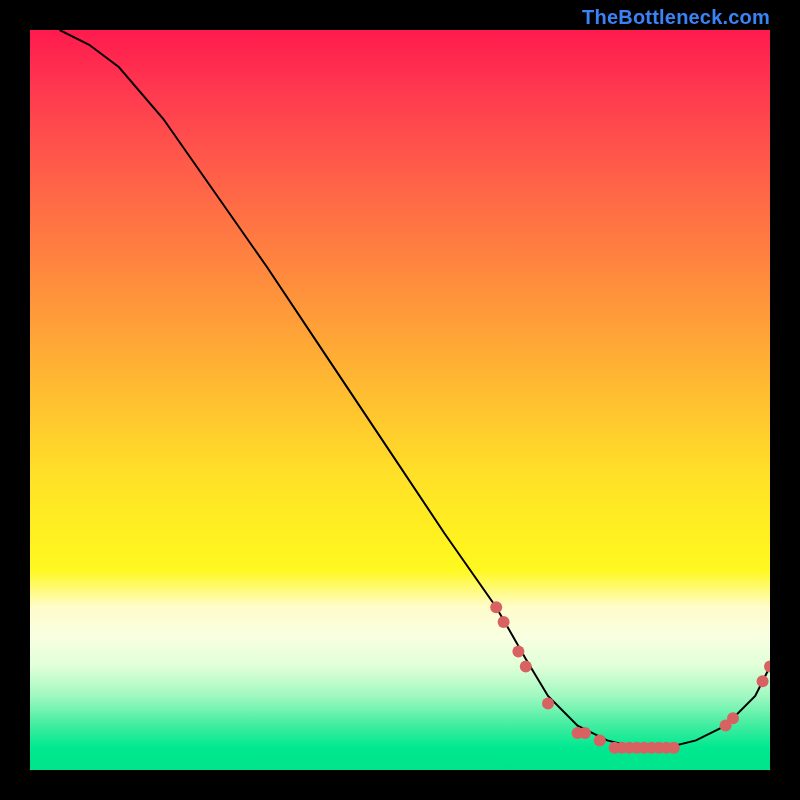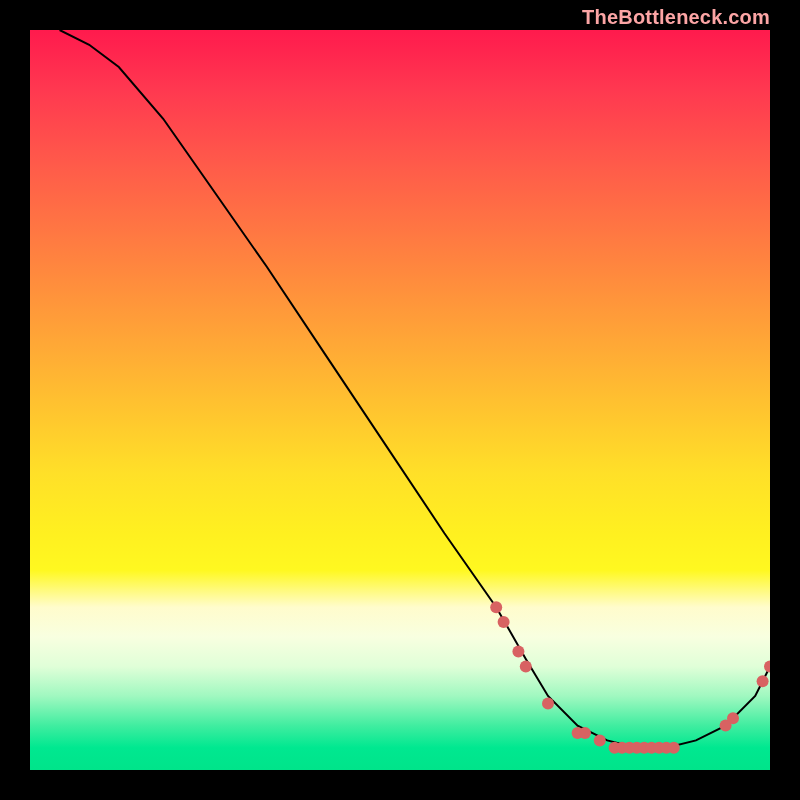--- a/index.html
+++ b/index.html
@@ -49,7 +49,7 @@
     font-family: Arial, Helvetica, sans-serif;
     font-size: 20px;
     font-weight: 600;
-    color: #fca5a5;
+    color: #3b82f6;
     letter-spacing: 0.2px;
   }
   svg.curve {

